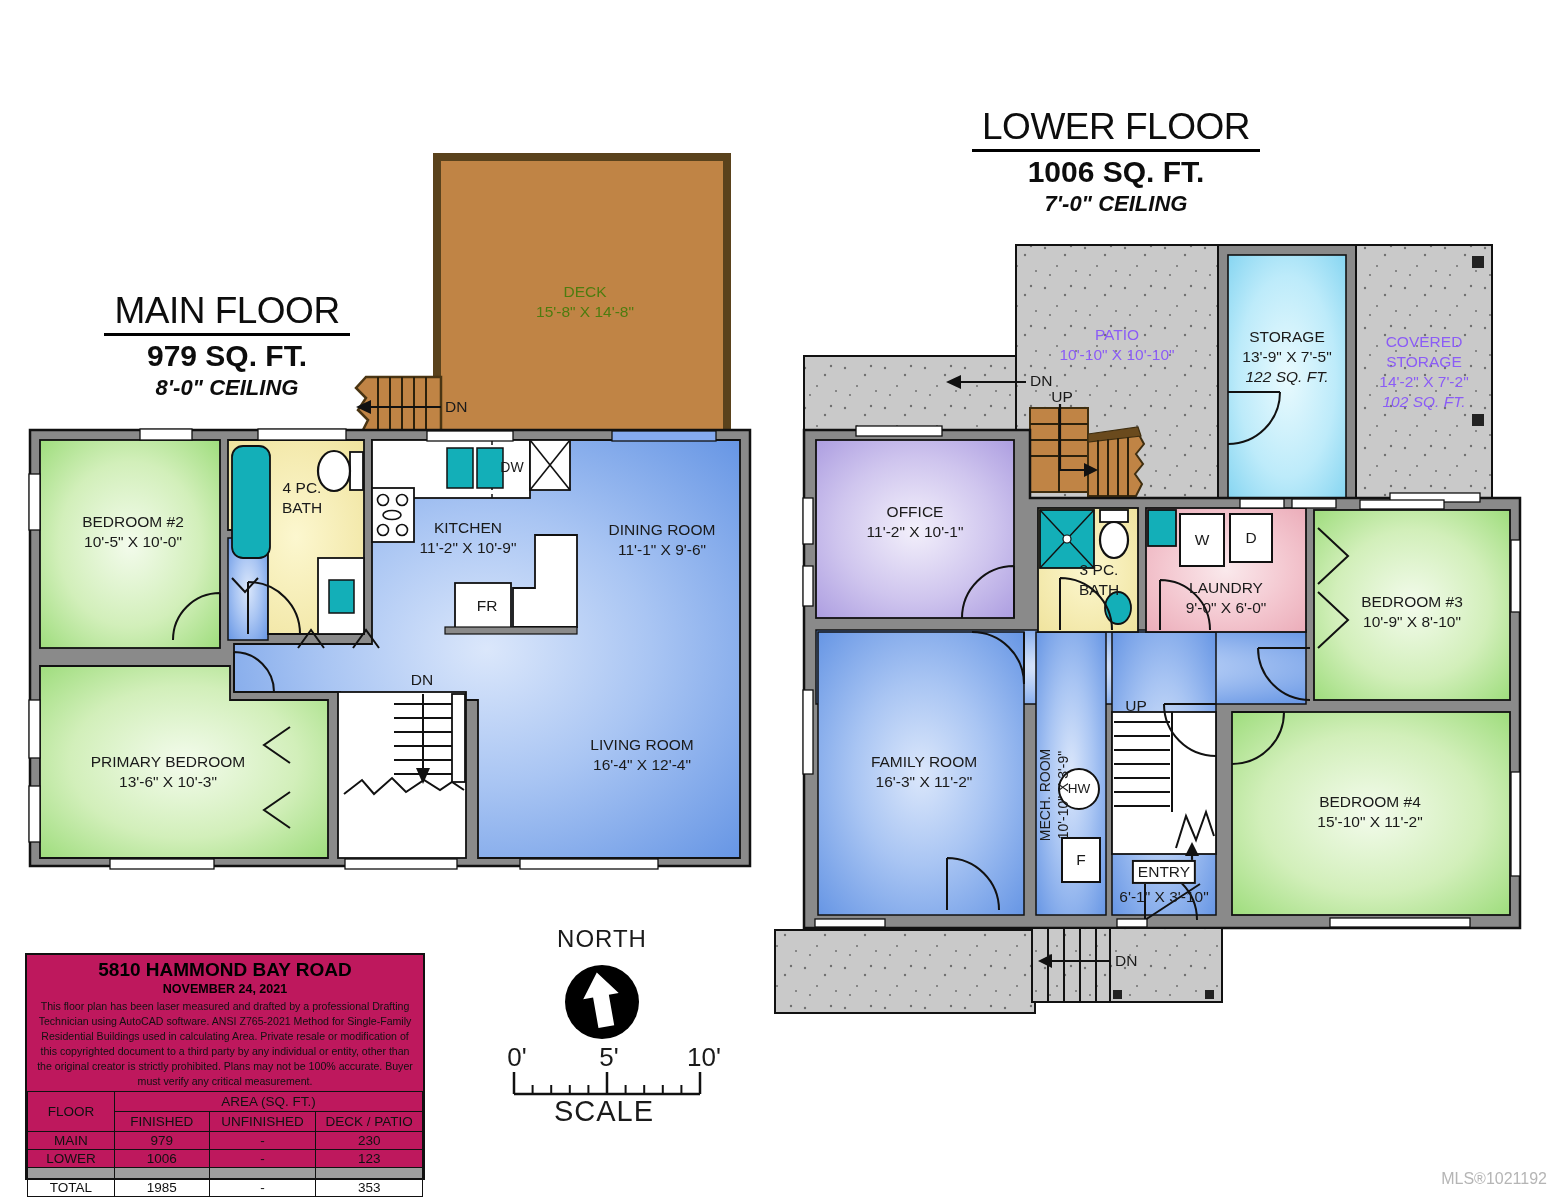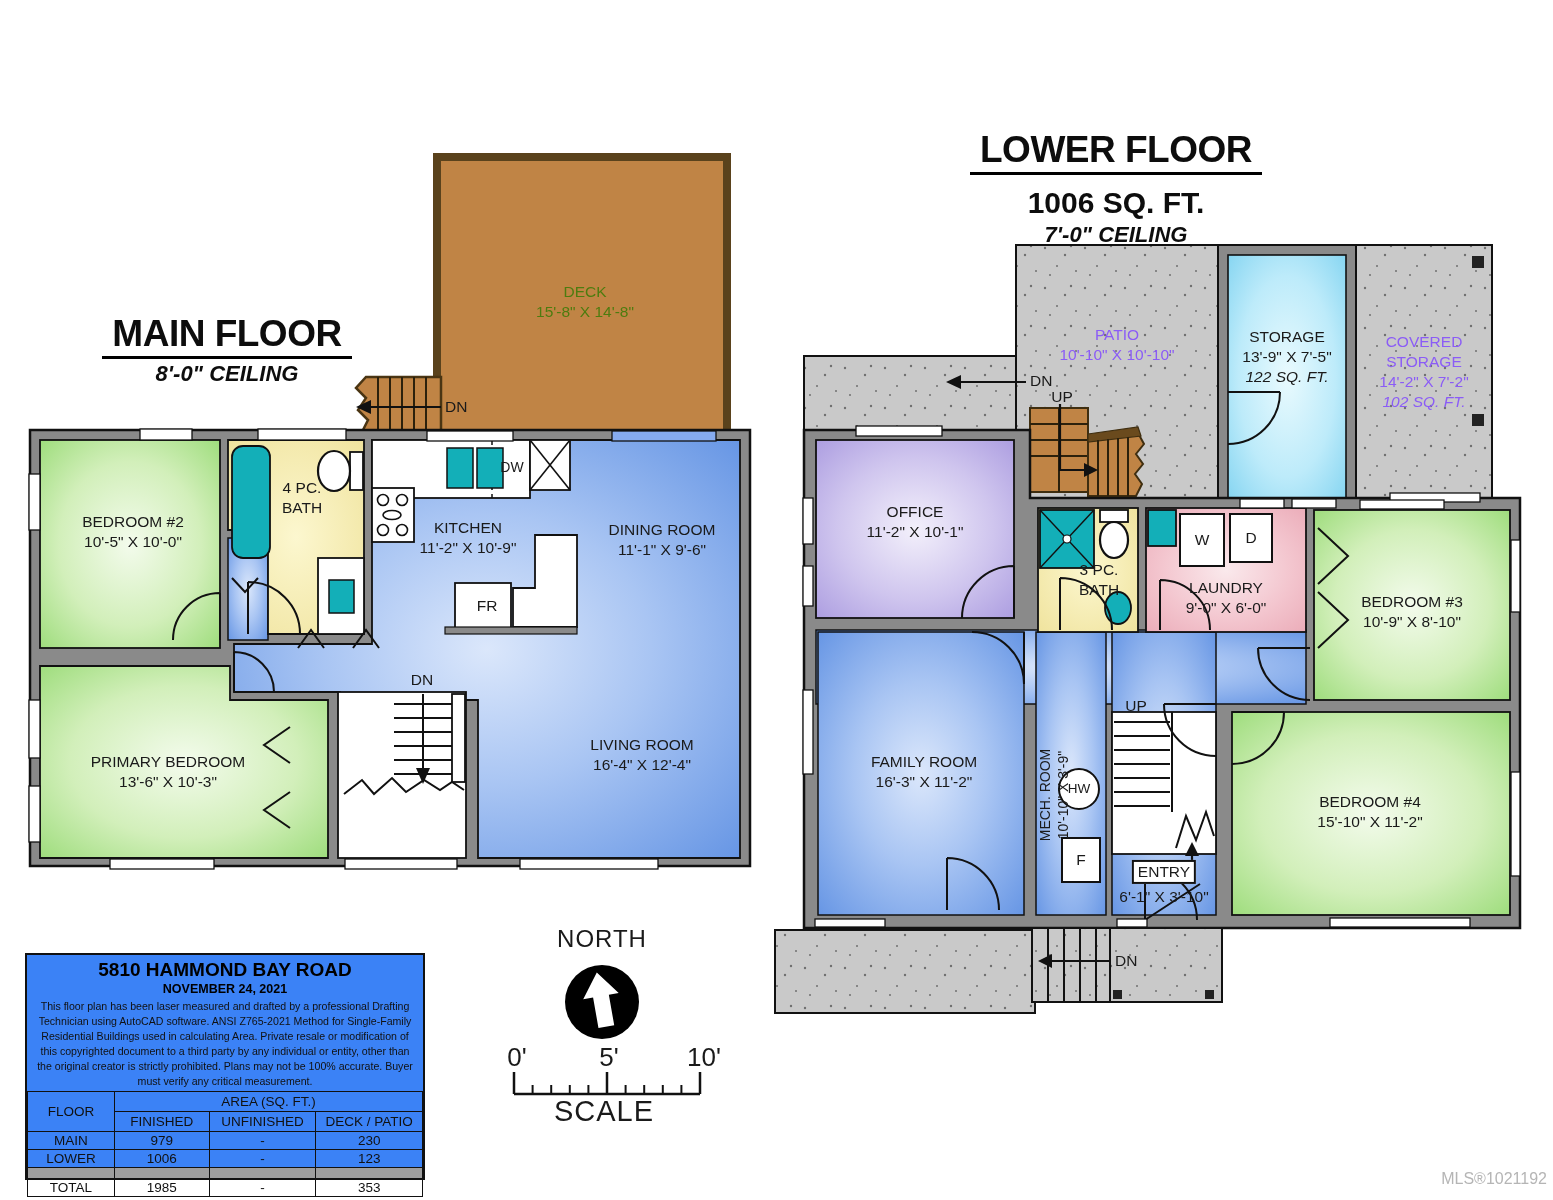--- a/index.html
+++ b/index.html
@@ -18,8 +18,8 @@
   .sm{font-size:14px;}
 
   .floor-title{position:absolute;text-align:center;color:#0d0d0d;}
-  .ft-name{font-size:37px;font-weight:700;letter-spacing:-0.5px;display:inline-block;
-           border-bottom:3.5px solid #000;padding:0 10px 1px;margin-top:23px;}
+  .ft-name{font-size:37px;font-weight:400;letter-spacing:-0.5px;display:inline-block;
+           border-bottom:3.5px solid #000;padding:0 10px 1px;}
   .ft-area{font-size:30px;font-weight:700;margin-top:11px;}
   .ft-ceil{font-size:22px;font-weight:700;font-style:italic;margin-top:2px;}
 

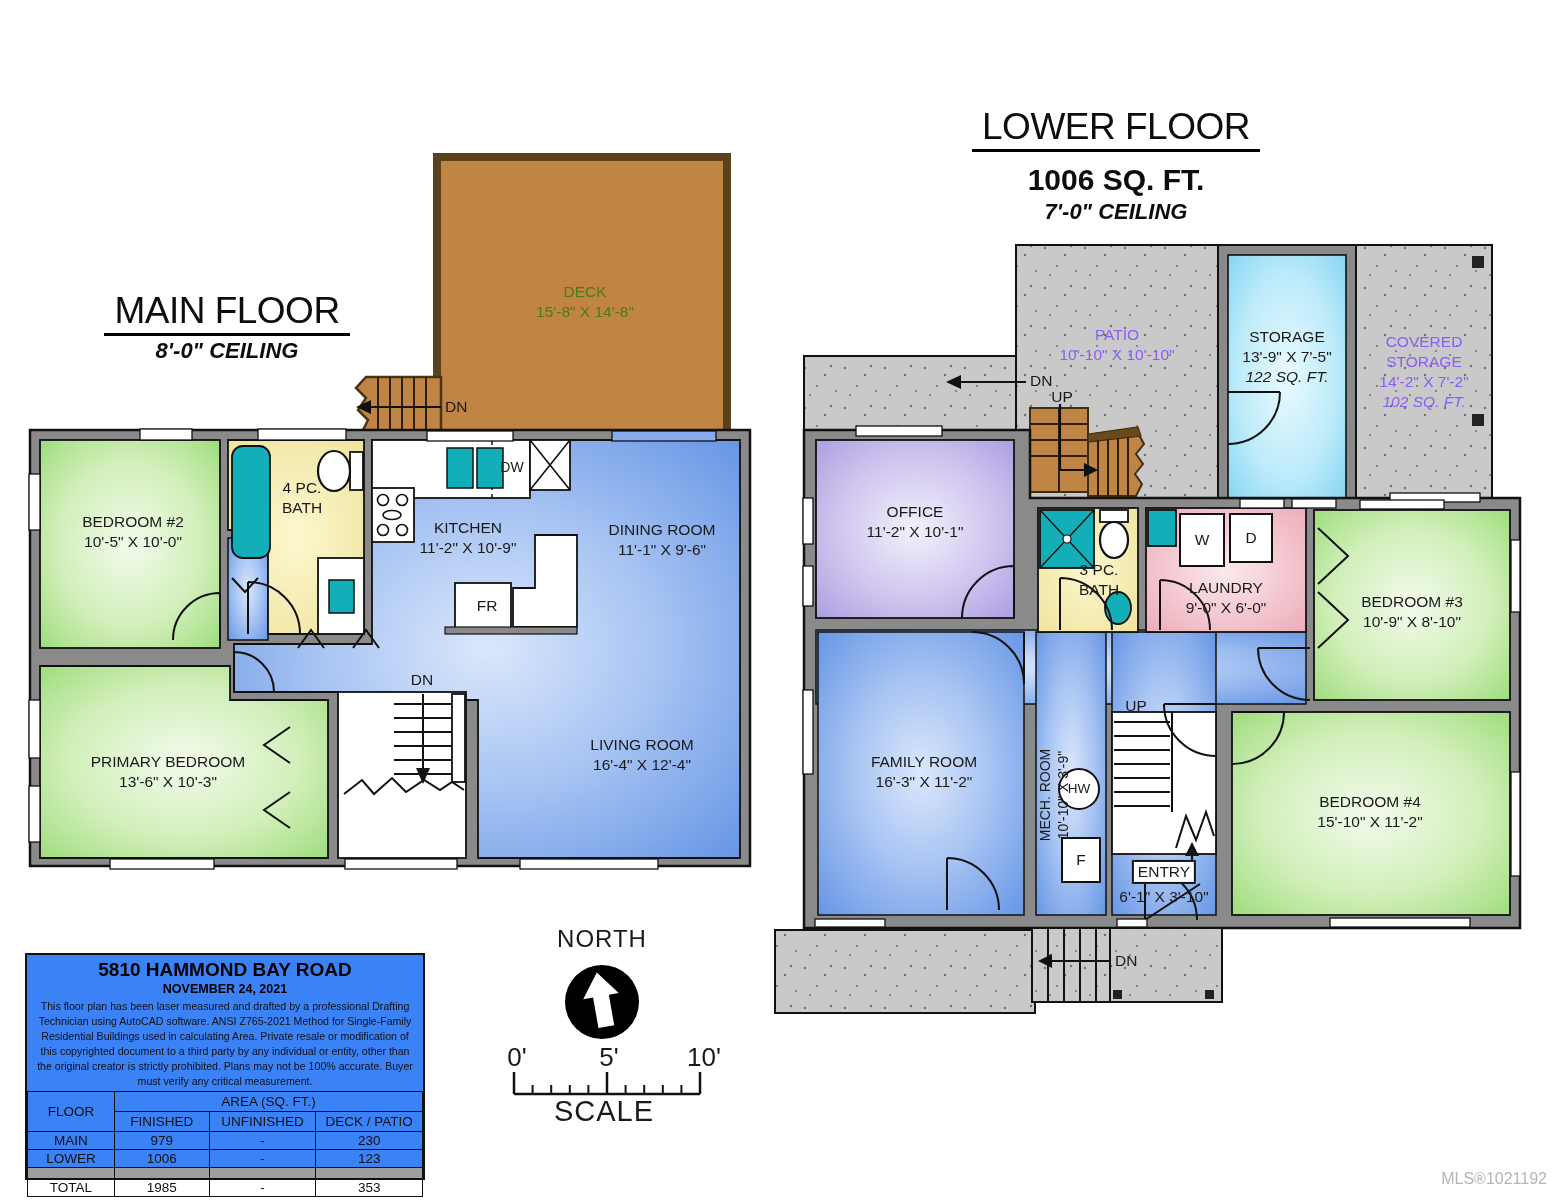--- a/index.html
+++ b/index.html
@@ -20,7 +20,7 @@
   .floor-title{position:absolute;text-align:center;color:#0d0d0d;}
   .ft-name{font-size:37px;font-weight:400;letter-spacing:-0.5px;display:inline-block;
            border-bottom:3.5px solid #000;padding:0 10px 1px;}
-  .ft-area{font-size:30px;font-weight:700;margin-top:11px;}
+  .ft-area{font-size:30px;font-weight:700;margin-top:3px;}
   .ft-ceil{font-size:22px;font-weight:700;font-style:italic;margin-top:2px;}
 
   .rot{transform:translate(-50%,-50%) rotate(-90deg);}

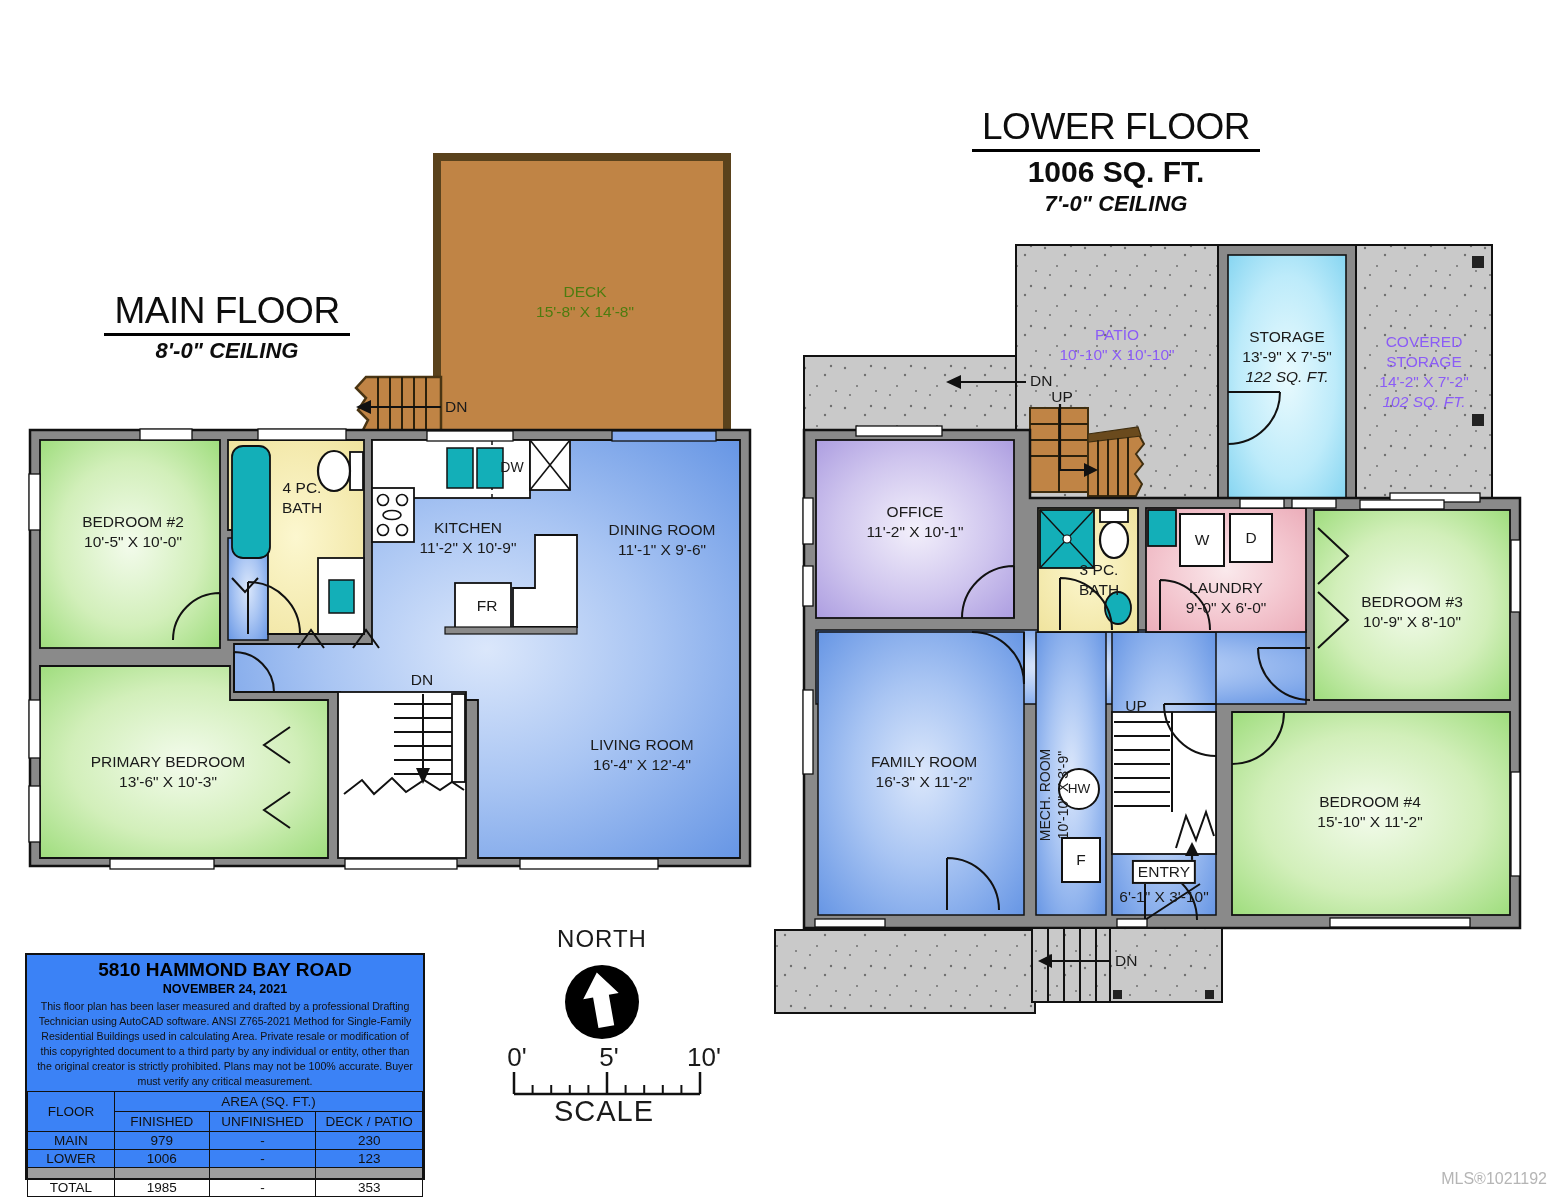--- a/index.html
+++ b/index.html
@@ -328,6 +328,7 @@
 
 <div class="floor-title" style="left:77px;top:290px;width:300px;">
   <div class="ft-name">MAIN FLOOR</div>
+  <div class="ft-area">979 SQ. FT.</div>
   <div class="ft-ceil">8'-0" CEILING</div>
 </div>
 <div class="floor-title" style="left:966px;top:106px;width:300px;">

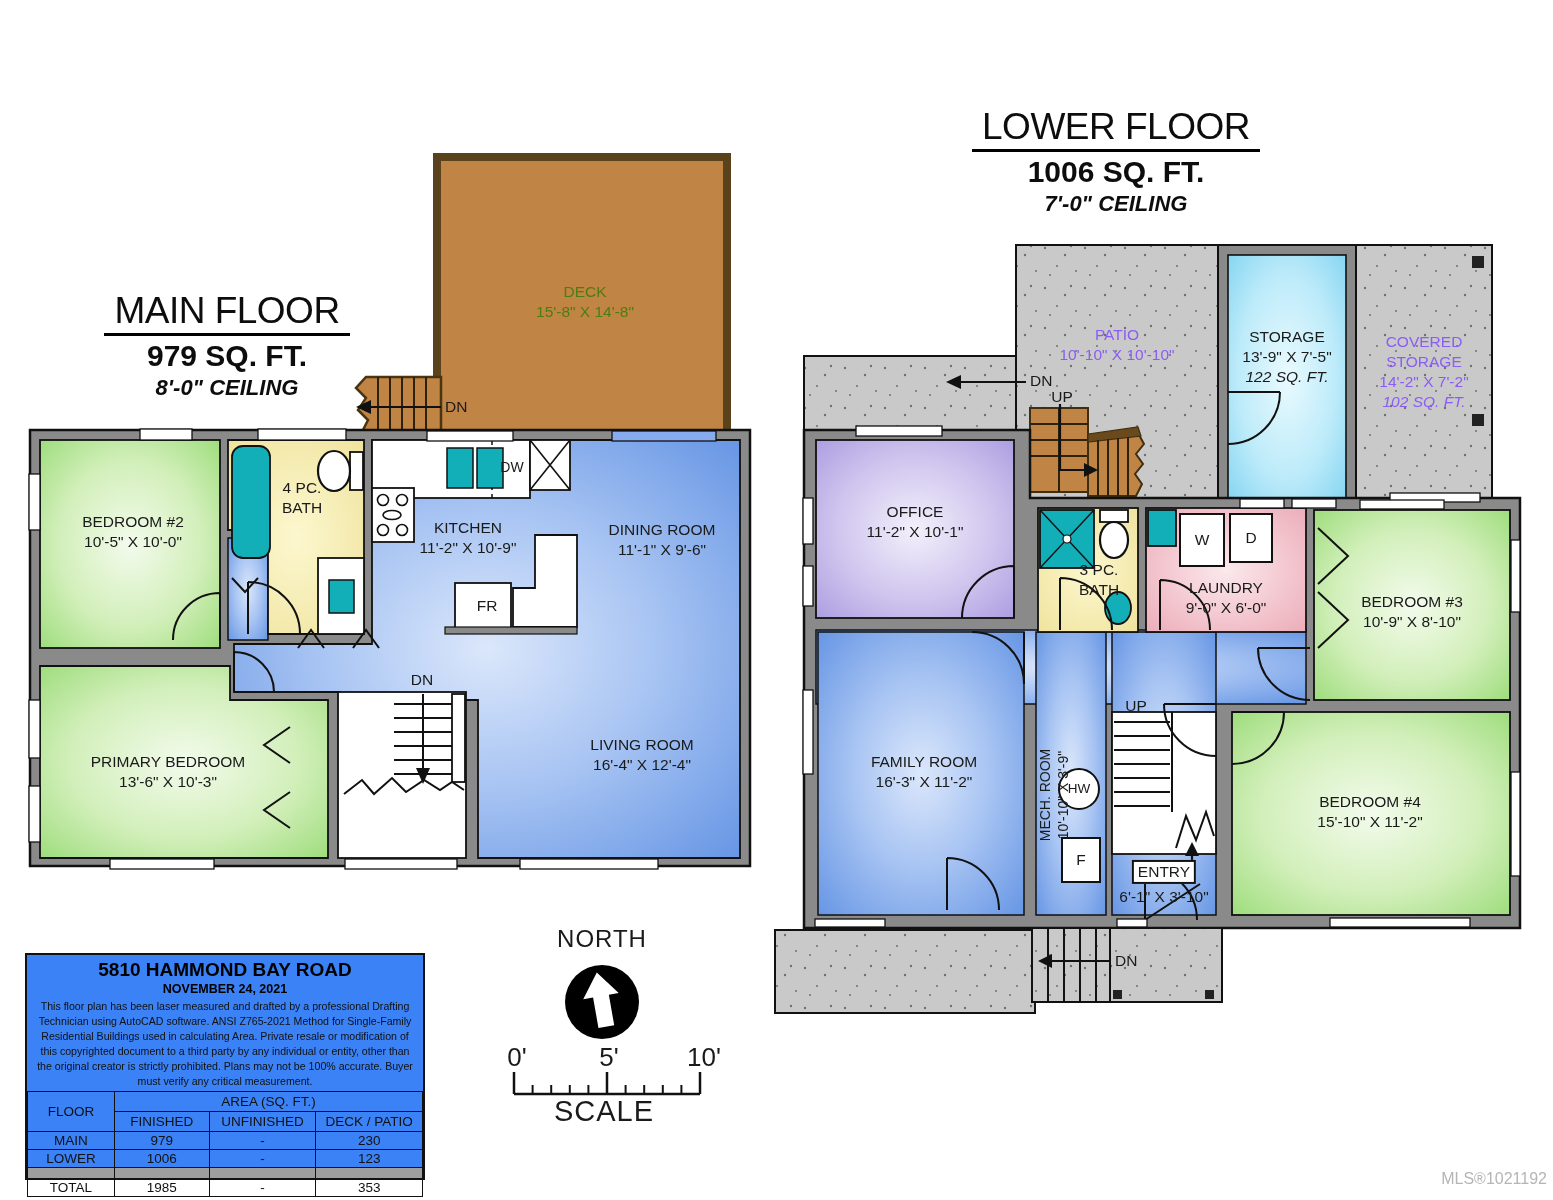--- a/index.html
+++ b/index.html
@@ -31,7 +31,7 @@
   .scale-lbl{font-size:29px;letter-spacing:1px;}
 
   .infobox{position:absolute;left:25px;top:953px;width:400px;height:227px;border:2.5px solid #111;
-           box-sizing:border-box;background:#3b82f6;display:flex;flex-direction:column;}
+           box-sizing:border-box;background:#be185d;display:flex;flex-direction:column;}
   .ib-title{font-size:19px;font-weight:700;text-align:center;margin-top:4px;}
   .ib-date{font-size:12.5px;font-weight:700;text-align:center;margin-top:1px;}
   .ib-disc{font-size:10.6px;line-height:1.42;text-align:center;padding:3px 6px 2px 6px;color:#111;}

